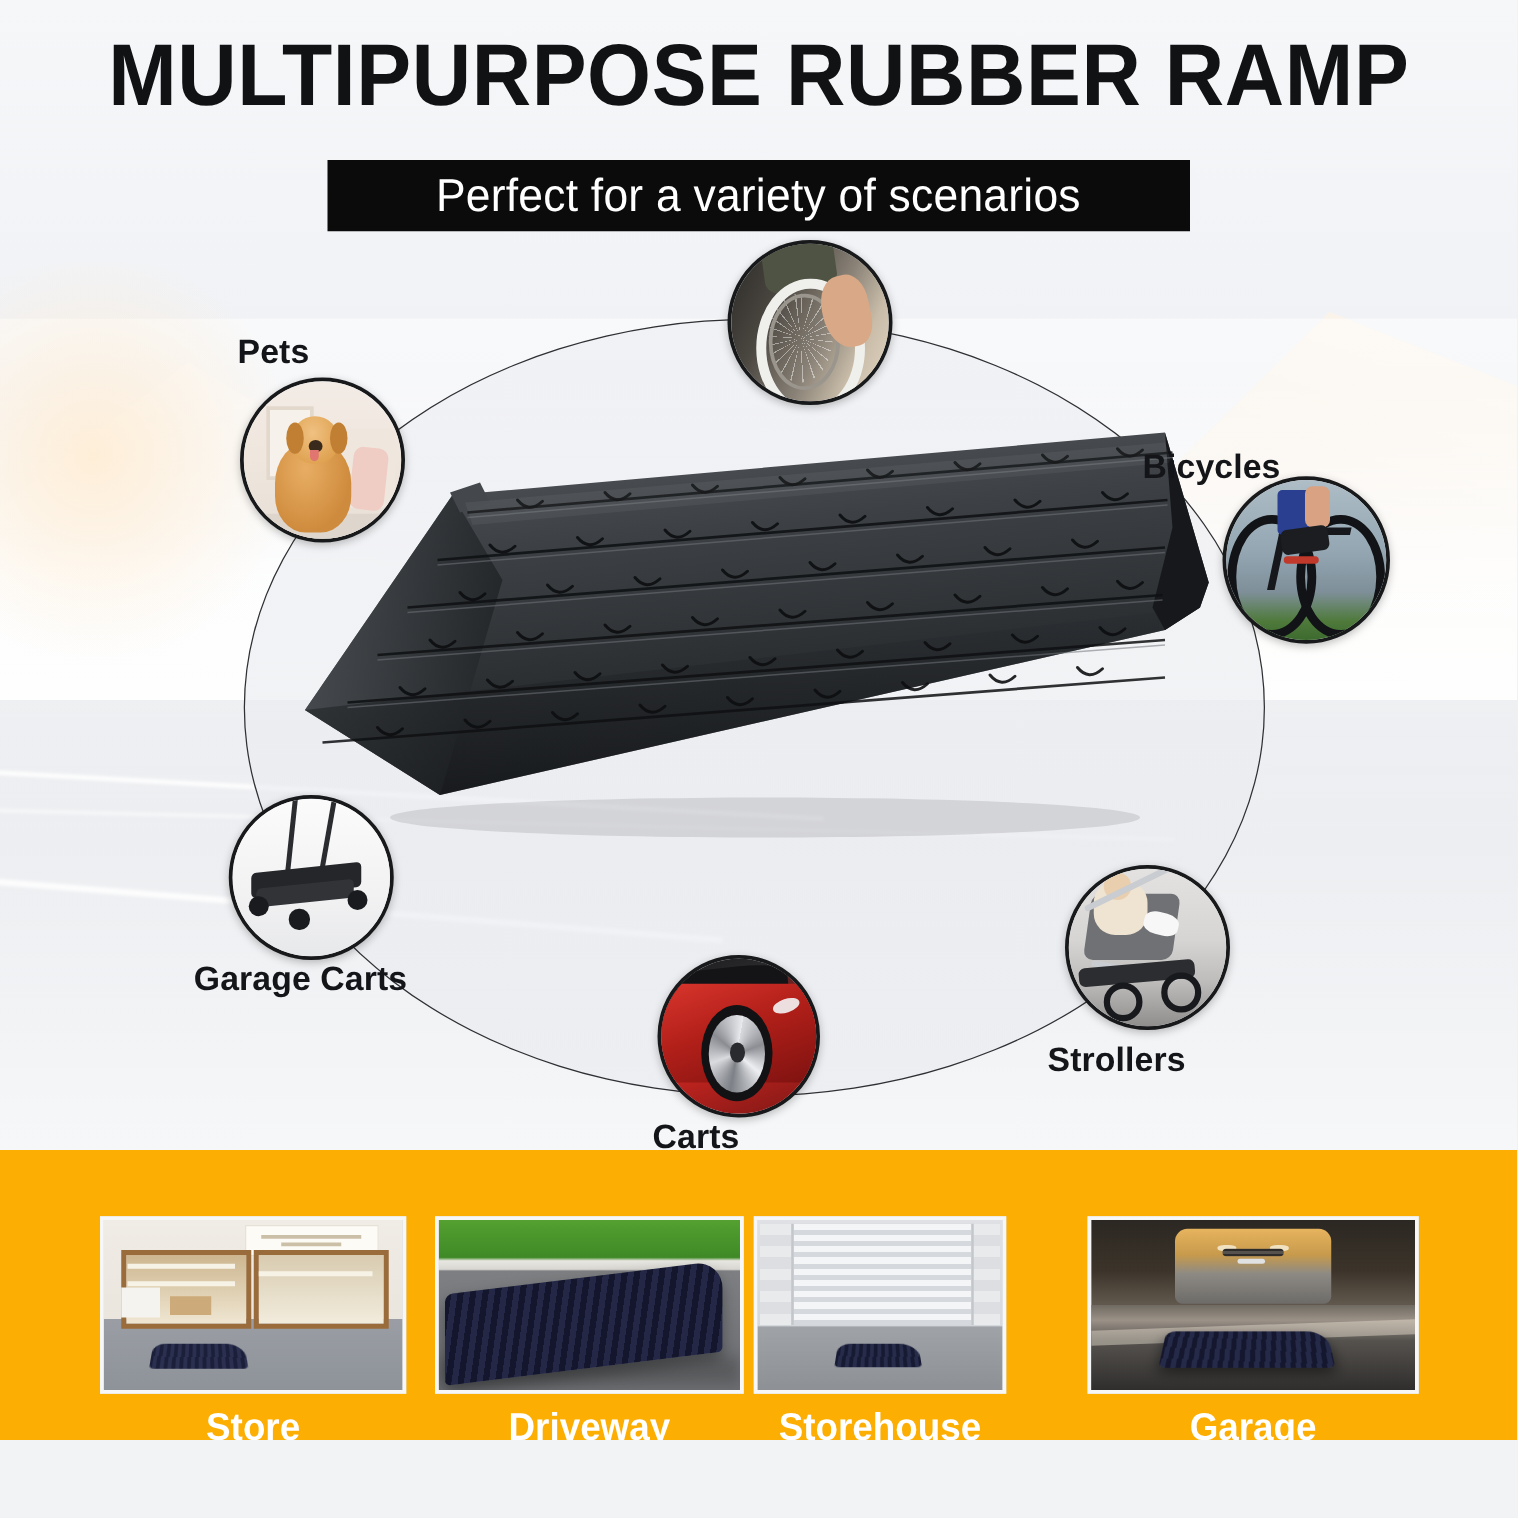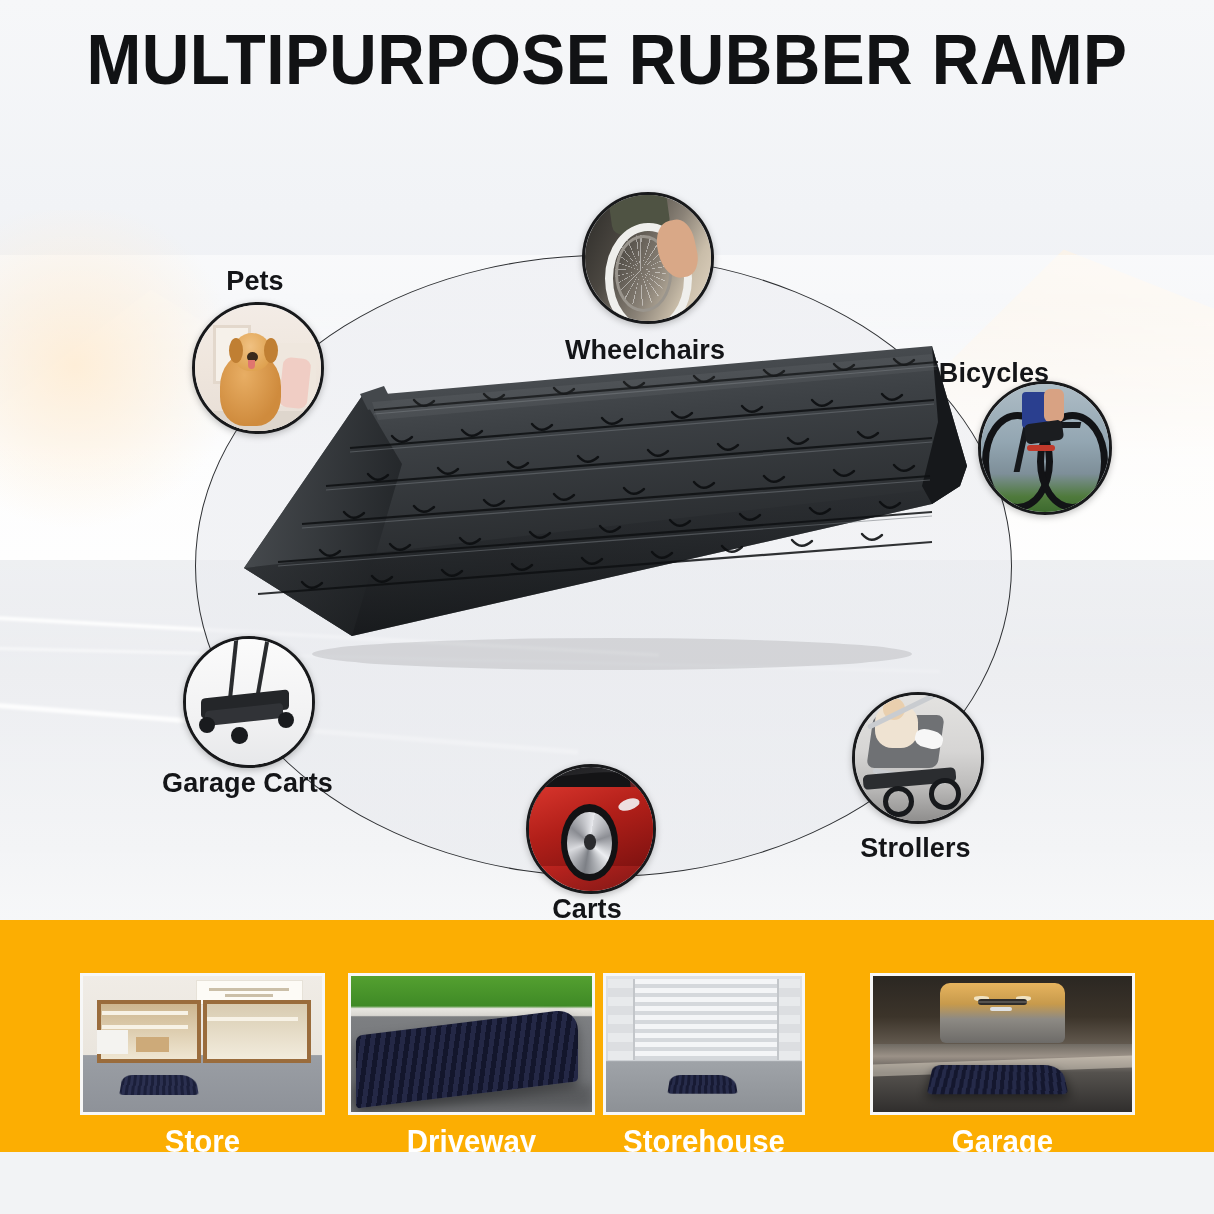--- a/index.html
+++ b/index.html
@@ -203,6 +203,9 @@
   </div>
 
   <div class="title">MULTIPURPOSE RUBBER RAMP</div>
+  <div class="sub-wrap">
+    <span>Perfect for a variety of scenarios</span>
+  </div>
 
   <div class="ellipse"></div>
 

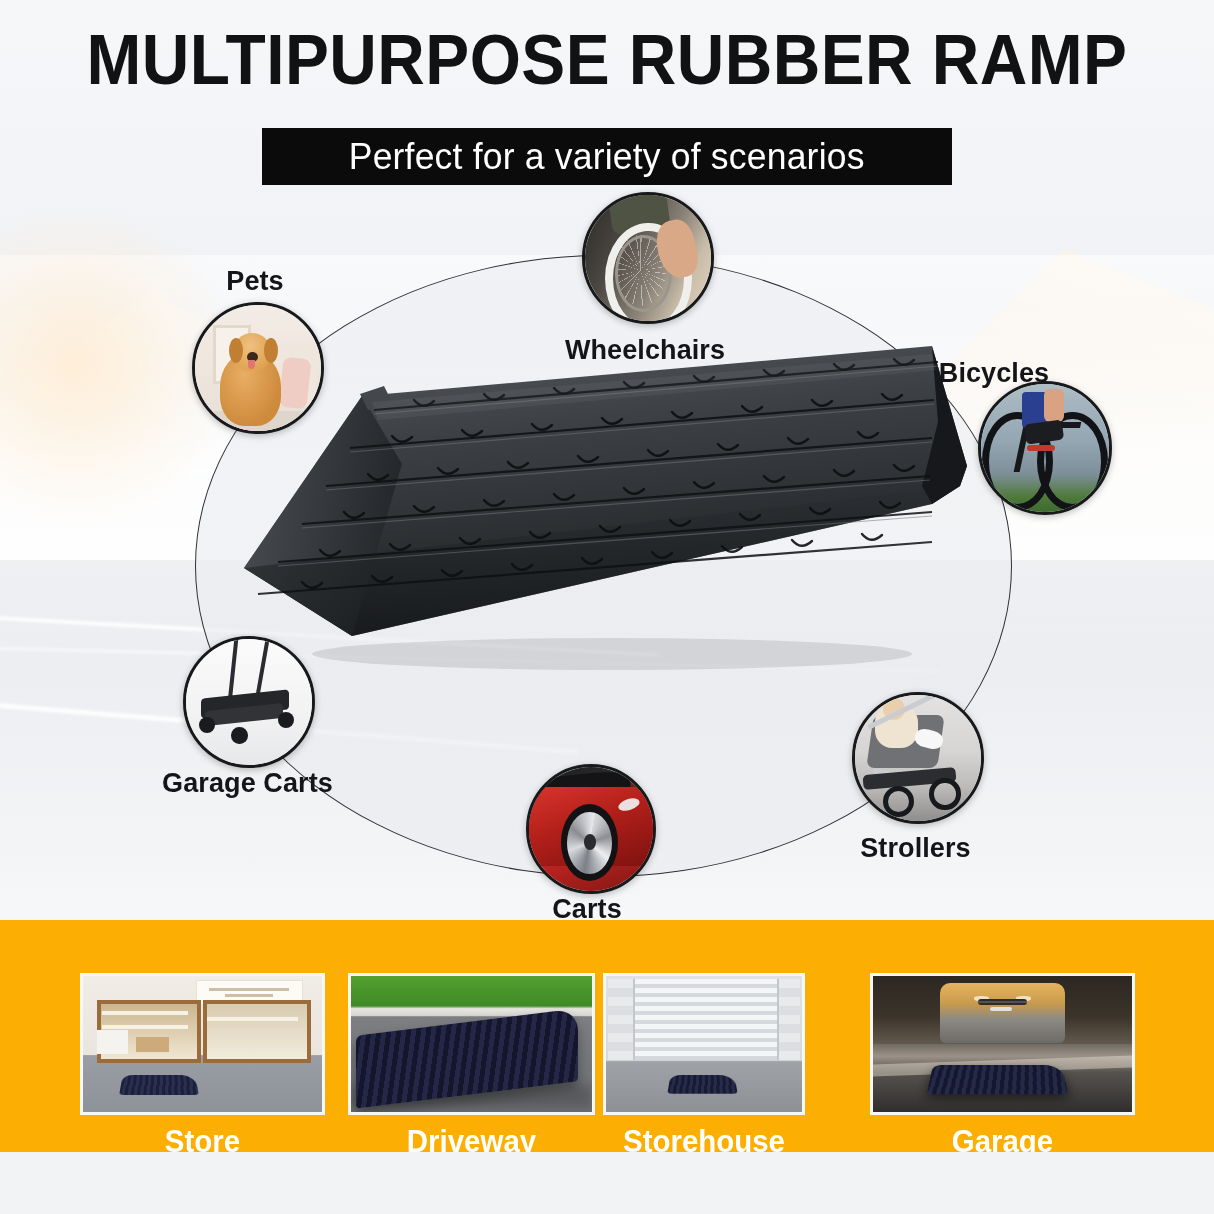--- a/index.html
+++ b/index.html
@@ -63,7 +63,7 @@
     border:3px solid #18191b;box-shadow:0 2px 7px rgba(0,0,0,.25);background:#dfe1e5;}
   .bubble .ph{position:absolute;inset:0;}
   .clabel{position:absolute;font-weight:700;color:#141518;white-space:nowrap;
-    text-align:center;font-size:27px;line-height:30px;letter-spacing:.1px;}
+    text-align:left;font-size:27px;line-height:30px;letter-spacing:.1px;}
 
   
   .ph-pets{background:linear-gradient(180deg,#f3ece6 0%,#efe6dd 48%,#e7ded6 100%);}

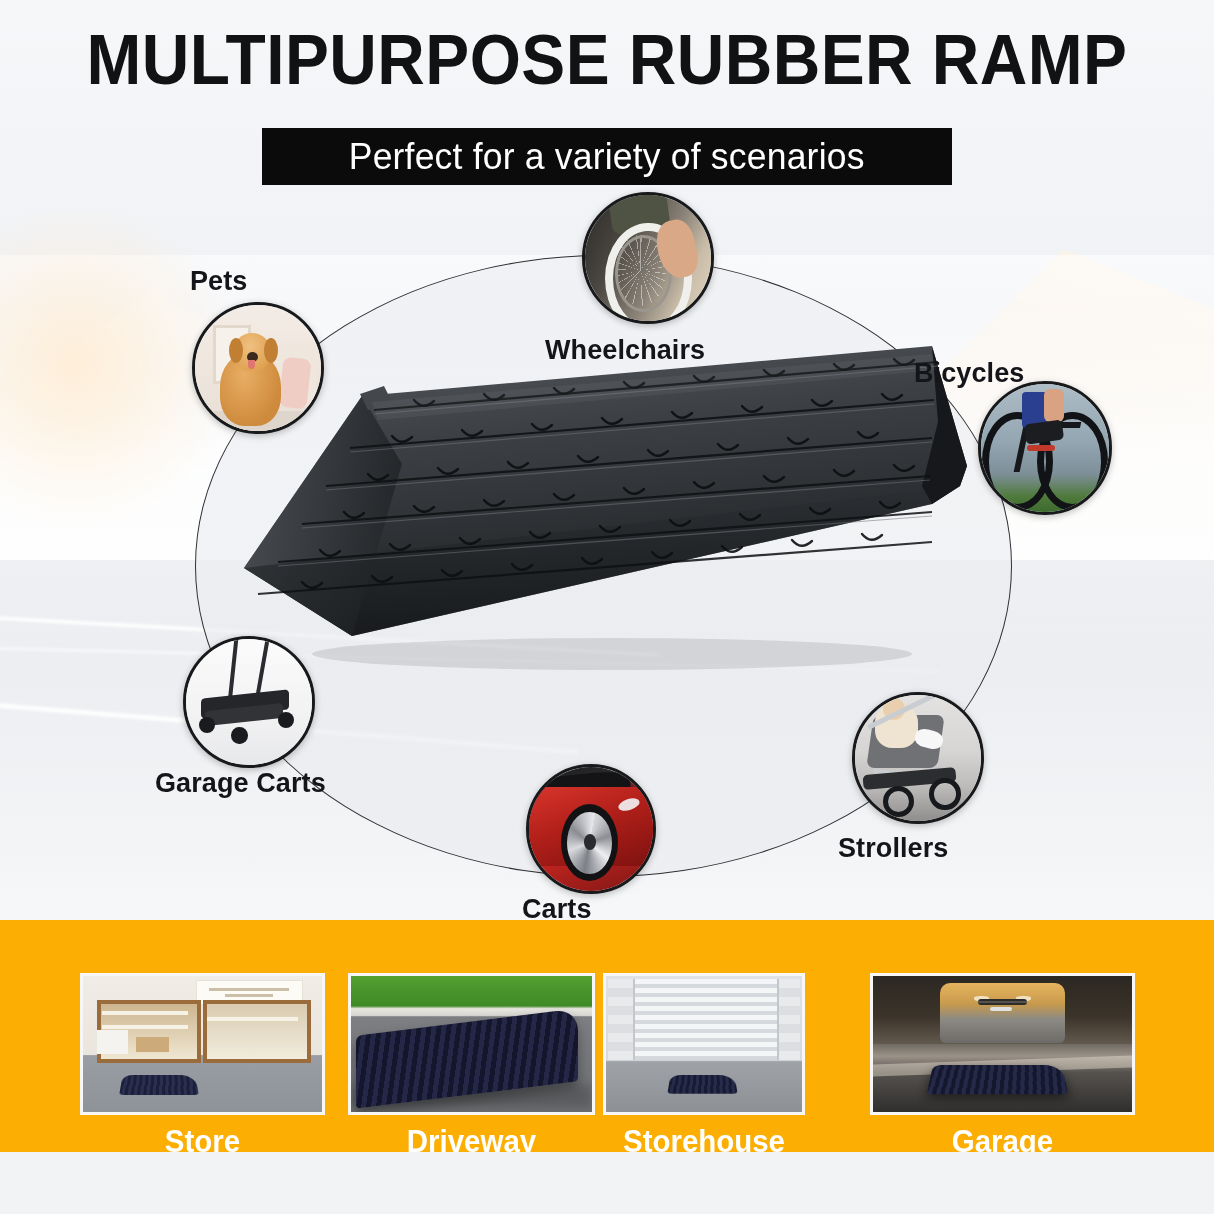--- a/index.html
+++ b/index.html
@@ -344,7 +344,6 @@
       <div class="wheel-hand"></div>
     </div>
   </div>
-  <div class="clabel" style="left:545px;top:335px;width:200px;">Wheelchairs</div>
 
   <div class="bubble" style="left:978px;top:381px;width:128px;height:128px;">
     <div class="ph ph-bike">

